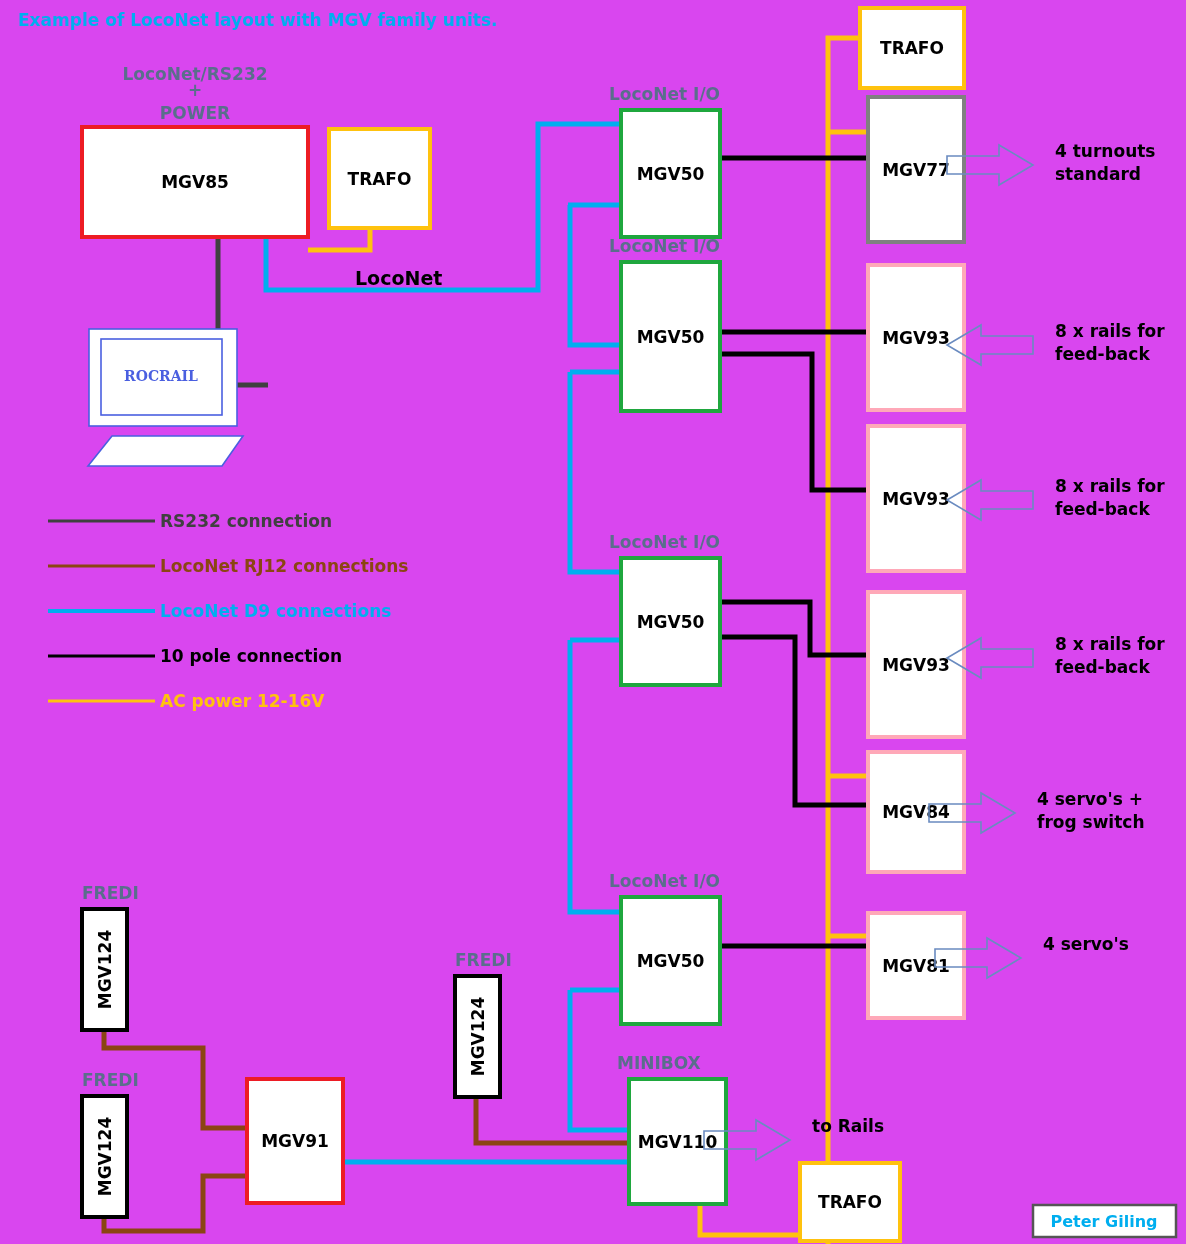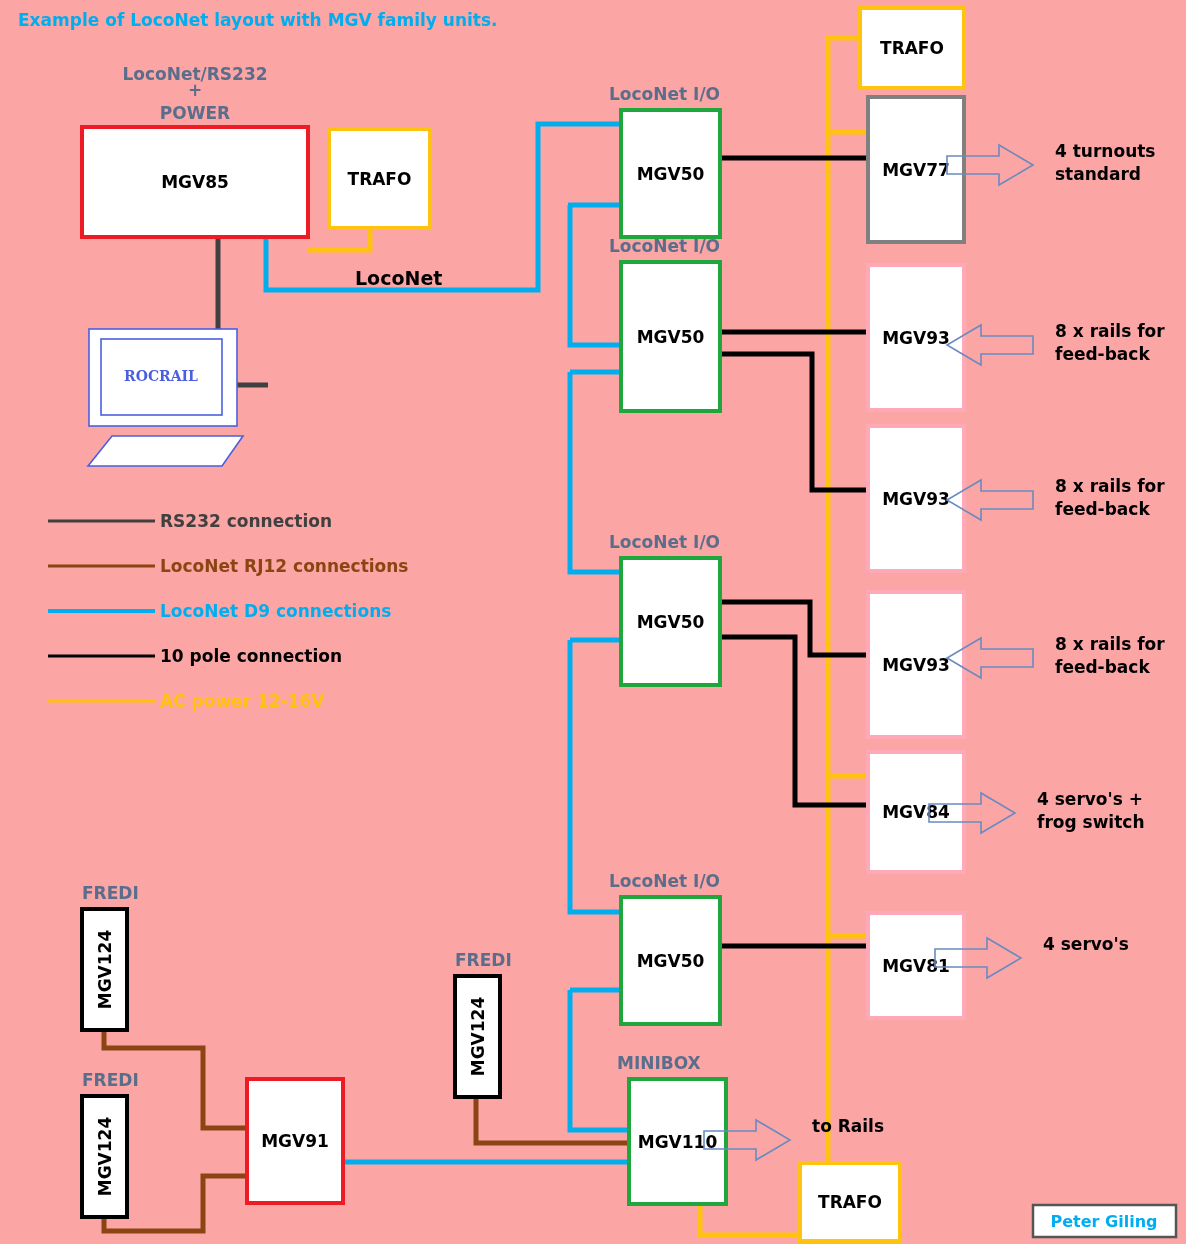--- a/index.html
+++ b/index.html
@@ -3,7 +3,7 @@
 <meta charset="utf-8">
 <style>
   html,body{margin:0;padding:0;background:#ffffff;}
-  #page{position:relative;width:1186px;height:1244px;background:#fca5a5;
+  #page{position:relative;width:1186px;height:1244px;background:#d946ef;
         font-family:"DejaVu Sans","Liberation Sans",sans-serif;overflow:hidden;}
   svg#diagram{position:absolute;left:0;top:0;width:1186px;height:1244px;}
   .ttl{font-weight:bold;}

